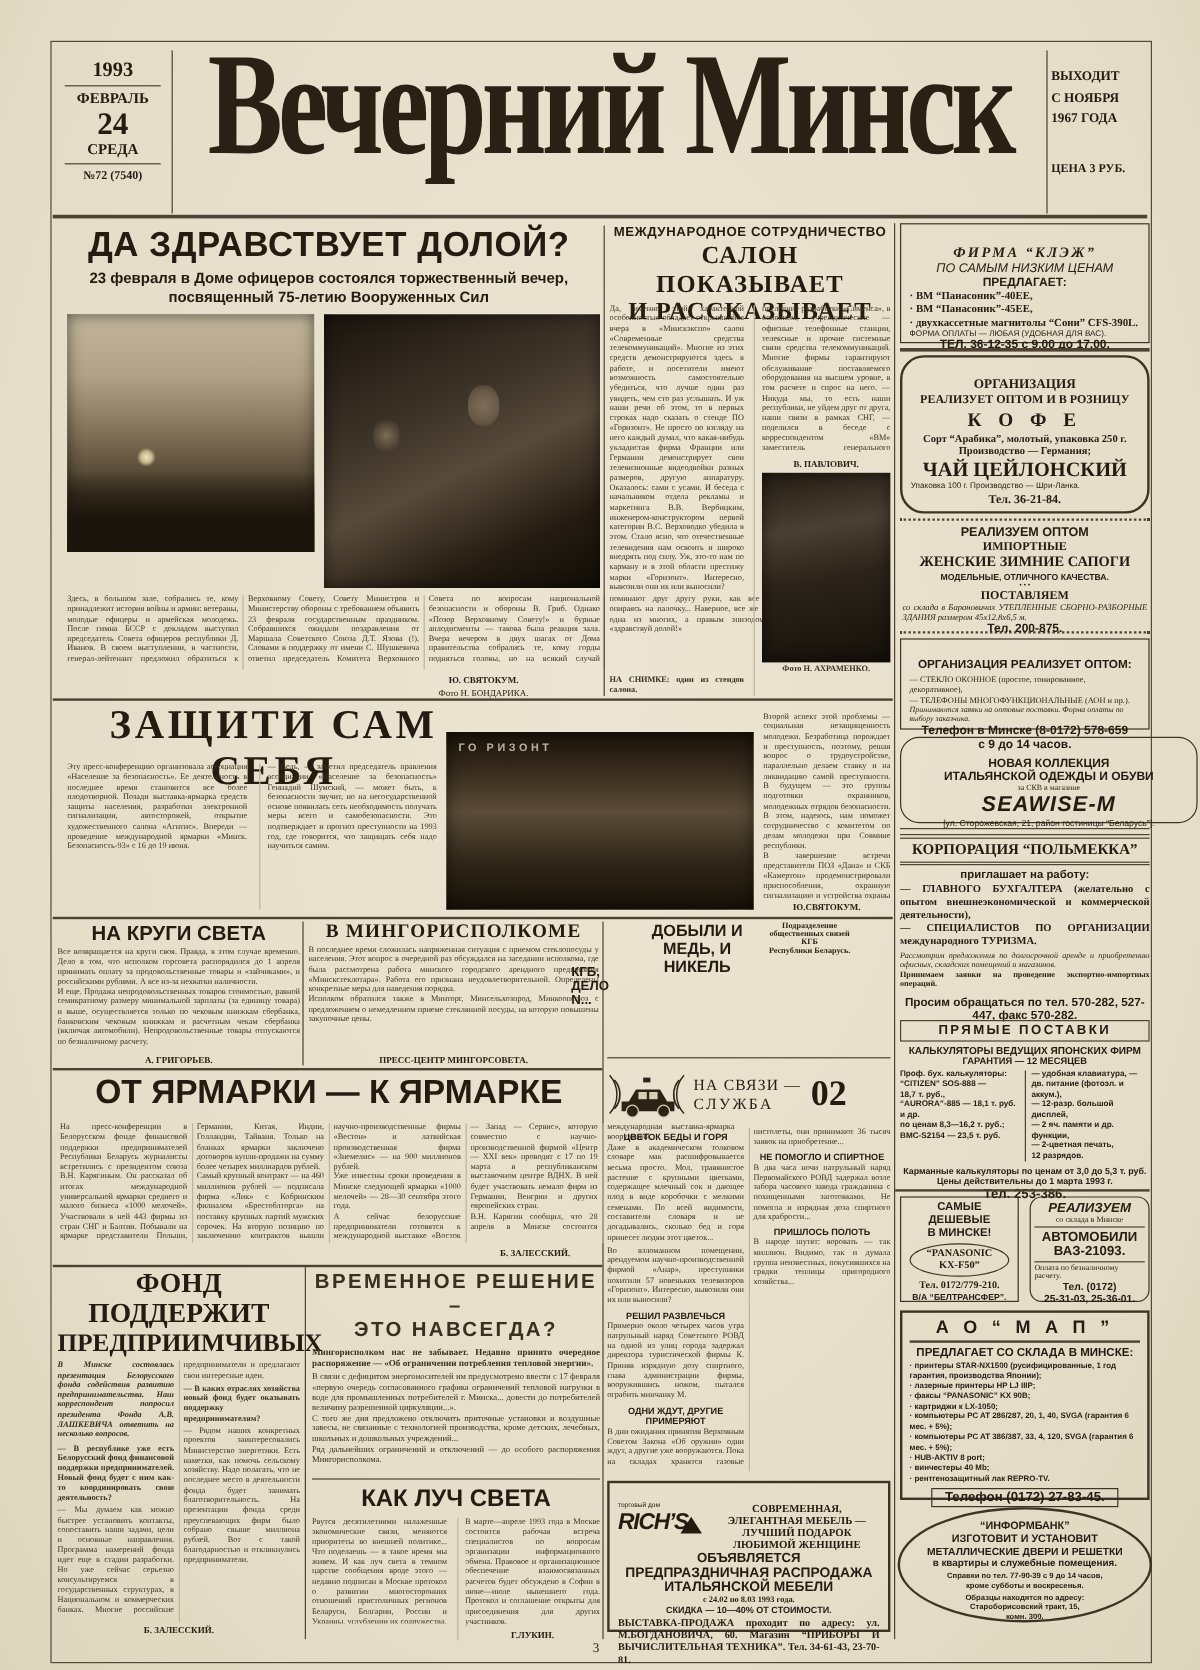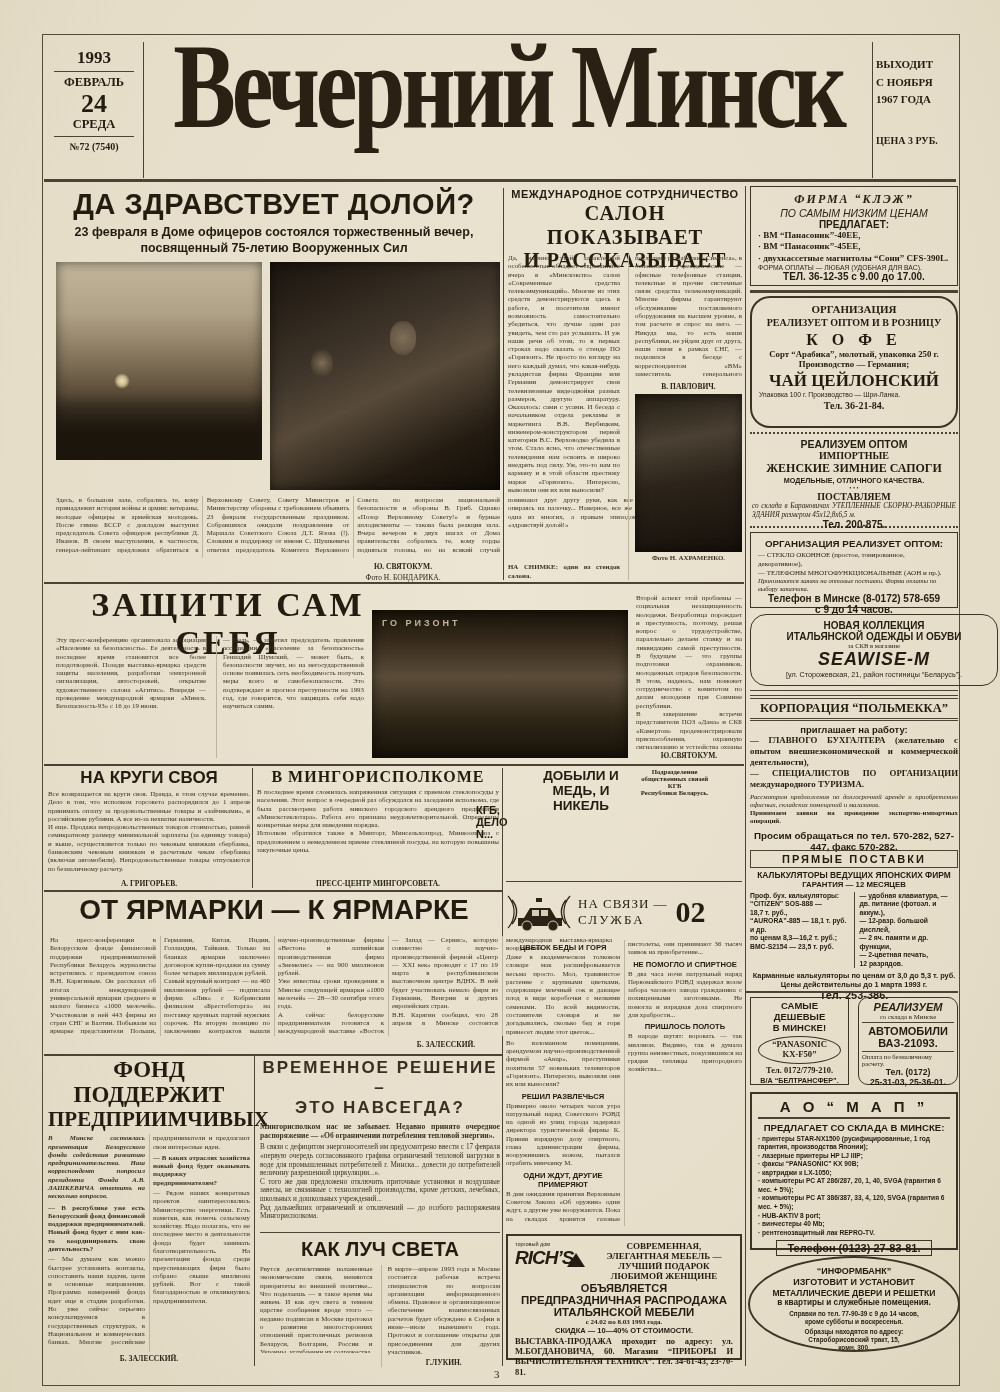--- a/index.html
+++ b/index.html
@@ -20,7 +20,7 @@
   .colrule2{column-count:2;column-gap:8px;column-rule:1px solid #beb39c;column-fill:auto;}
   .colrule3{column-count:3;column-gap:8px;column-rule:1px solid #beb39c;column-fill:auto;}
   .colrule4{column-count:4;column-gap:8px;column-rule:1px solid #beb39c;column-fill:auto;}
-  .adbox{box-sizing:border-box;border:1.5px solid #3e3425;padding:5px 7px;color:#2c2316;}
+  .adbox{box-sizing:border-box;border:1.5px solid #3e3425;padding:16px 7px;color:#2c2316;}
   .ad-line{line-height:1.25;}
   .s02-h{font-family:"Liberation Sans", sans-serif;font-weight:bold;font-size:7.6px;text-align:center;margin:3px 0 1px;color:#241c11;}
   .q{font-weight:bold;}

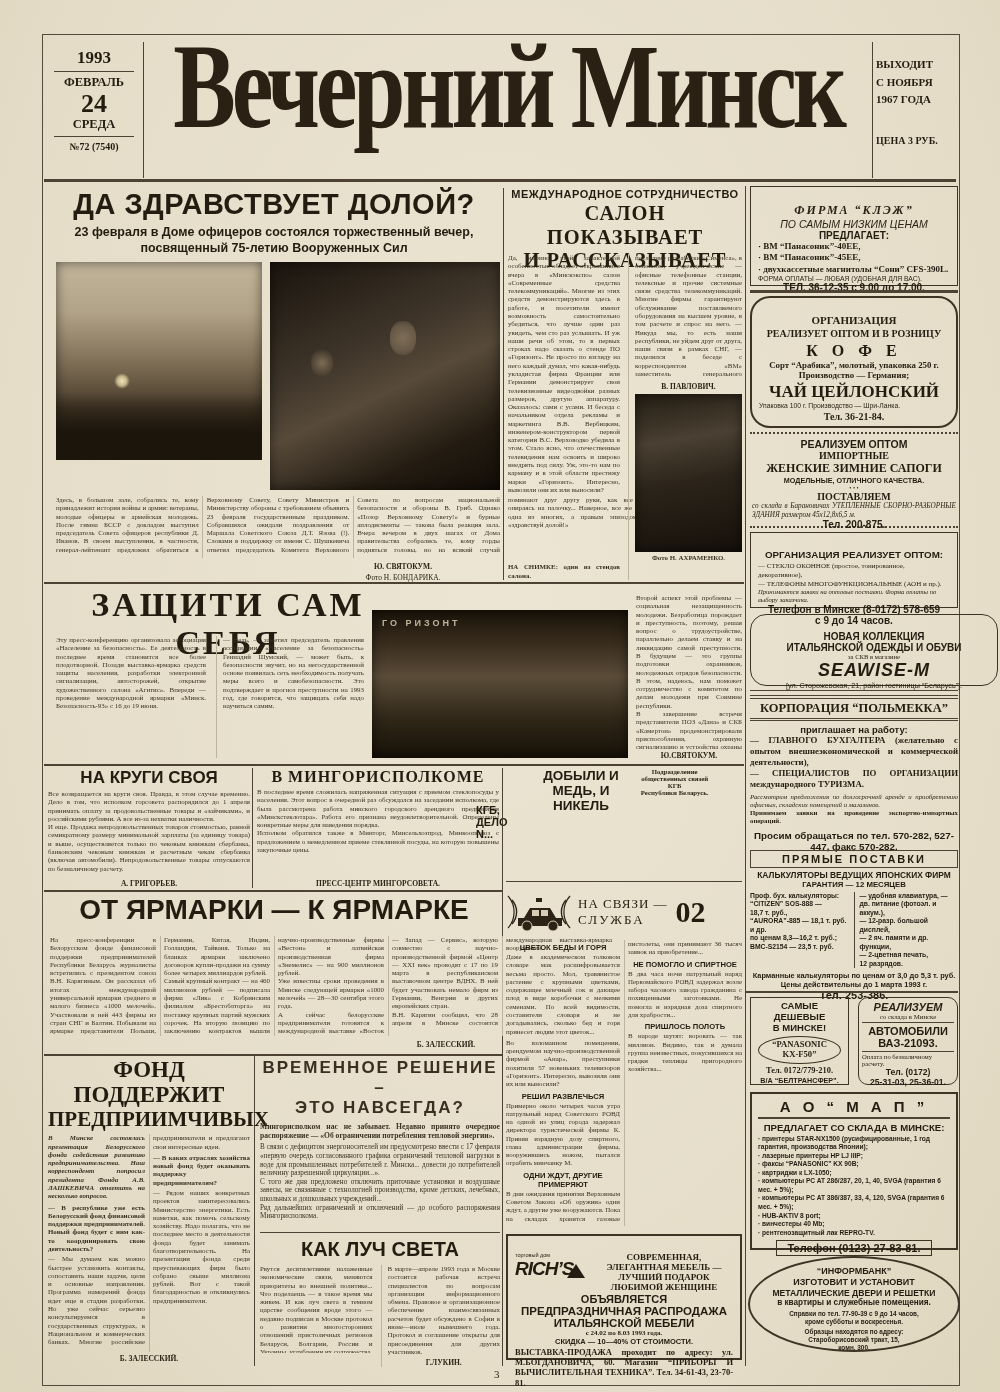--- a/index.html
+++ b/index.html
@@ -115,7 +115,7 @@
   <div class="abs rule" style="left:44px;top:764px;width:700px;height:1.5px;"></div>
 
   <div class="abs" style="left:48px;top:768px;width:202px;height:120px;display:flex;flex-direction:column;">
-    <div class="h-sans center" style="font-size:17px;">НА  КРУГИ  СВОЯ</div>
+    <div class="h-sans center" style="font-size:17px;">НА  КРУГИ  СВЕТА</div>
     <div class="bt" style="flex:1;overflow:hidden;margin-top:2px;">Все возвращается на круги своя. Правда, в этом случае временно. Дело в том, что исполком горсовета распорядился до 1 апреля принимать оплату за продовольственные товары и «зайчиками», и российскими рублями. А все из-за нехватки наличности.
 И еще. Продажа непродовольственных товаров стоимостью, равной семикратному размеру минимальной зарплаты (за единицу товара) и выше, осуществляется только по чековым книжкам сбербанка, банковским чековым книжкам и расчетным чекам сбербанка (включая автомобили). Непродовольственные товары отпускаются по безналичному расчету.</div>
     <div class="byline">А. ГРИГОРЬЕВ.</div>

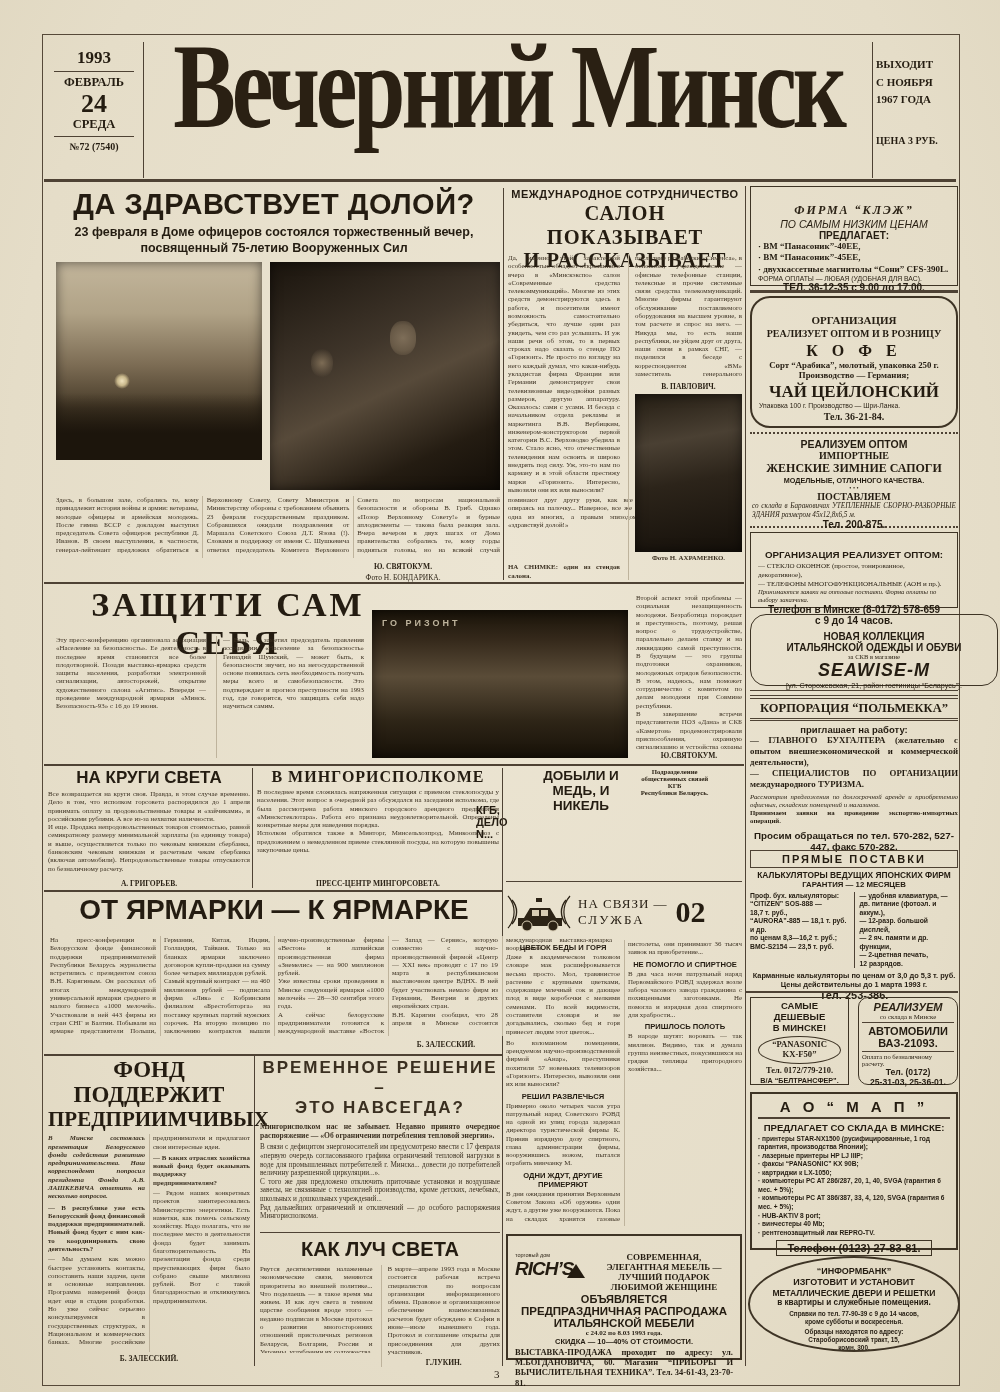--- a/index.html
+++ b/index.html
@@ -372,7 +372,7 @@
     <div class="h-sans" style="font-size:6.6px;font-weight:bold;line-height:1.3;">· HUB-AKTIV 8 port;</div>
     <div class="h-sans" style="font-size:6.6px;font-weight:bold;line-height:1.3;">· винчестеры 40 Mb;</div>
     <div class="h-sans" style="font-size:6.6px;font-weight:bold;line-height:1.3;">· рентгенозащитный лак REPRO-TV.</div>
-    <div class="h-sans center" style="font-size:11px;border:1px solid #3e3425;margin:3px 18px 0;padding:1px 0;">Телефон (0123) 27-83-81.</div>
+    <div class="h-sans center" style="font-size:11px;border:1px solid #3e3425;margin:3px 18px 0;padding:1px 0;">Телефон (0172) 27-83-45.</div>
   </div>
 
   <div class="abs center" style="left:748px;top:1256px;width:212px;height:96px;border:2px solid #3e3425;border-radius:50%;padding:8px 10px 0;box-sizing:border-box;">

